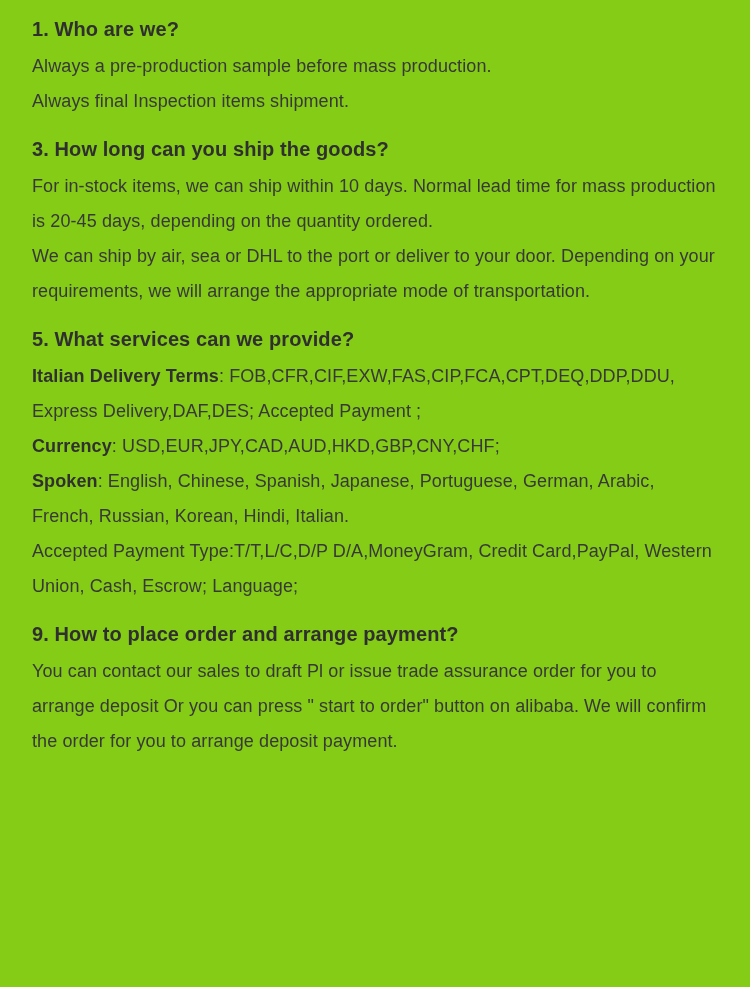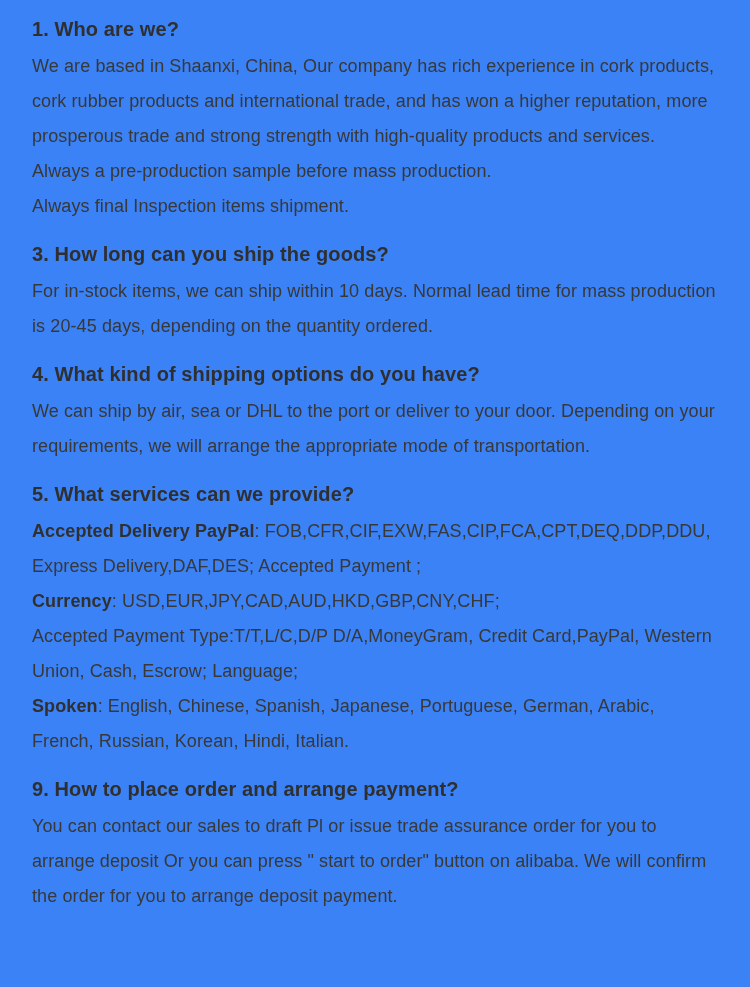--- a/index.html
+++ b/index.html
@@ -11,7 +11,7 @@
     width: 750px;
     min-height: 987px;
     box-sizing: border-box;
-    background: #3b82f6;
+    background: #84cc16;
     padding: 8px 30px 24px 32px;
     font-family: "Liberation Sans", "DejaVu Sans", sans-serif;
     color: #333333;

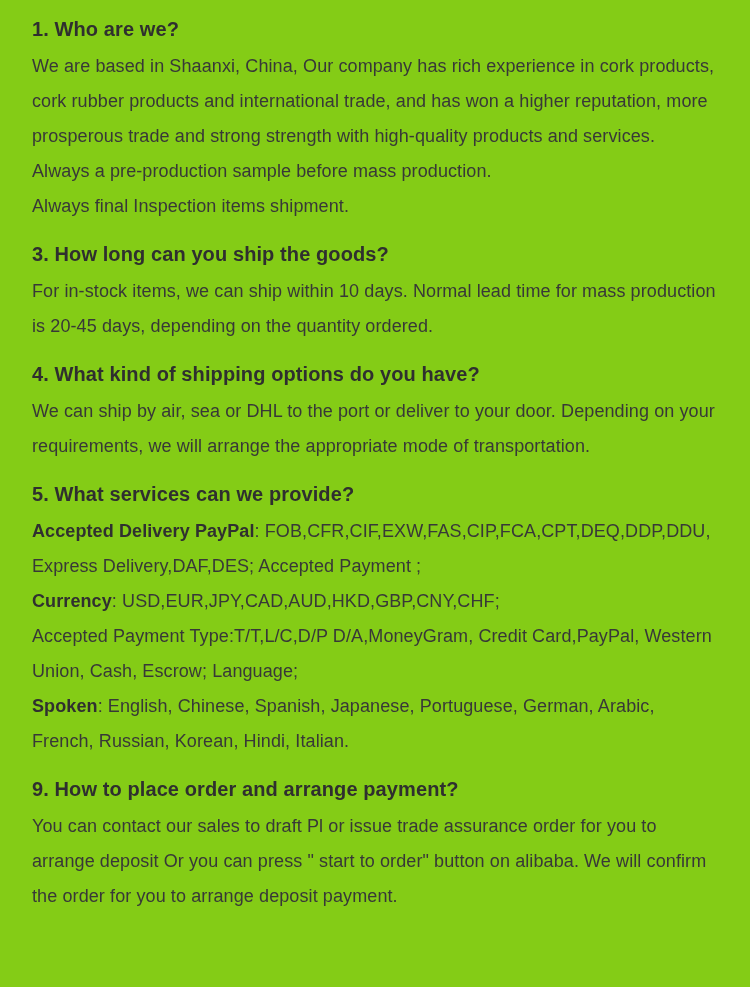--- a/index.html
+++ b/index.html
@@ -48,7 +48,6 @@
 
   <div class="faq-section">
     <h2 class="faq-heading">1. Who are we?</h2>
-    <p class="faq-paragraph">We are based in Shaanxi, China, Our company has rich experience in cork products, cork rubber products and international trade, and has won a higher reputation, more prosperous trade and strong strength with high-quality products and services.</p>
   </div>
 
   <div class="faq-section">

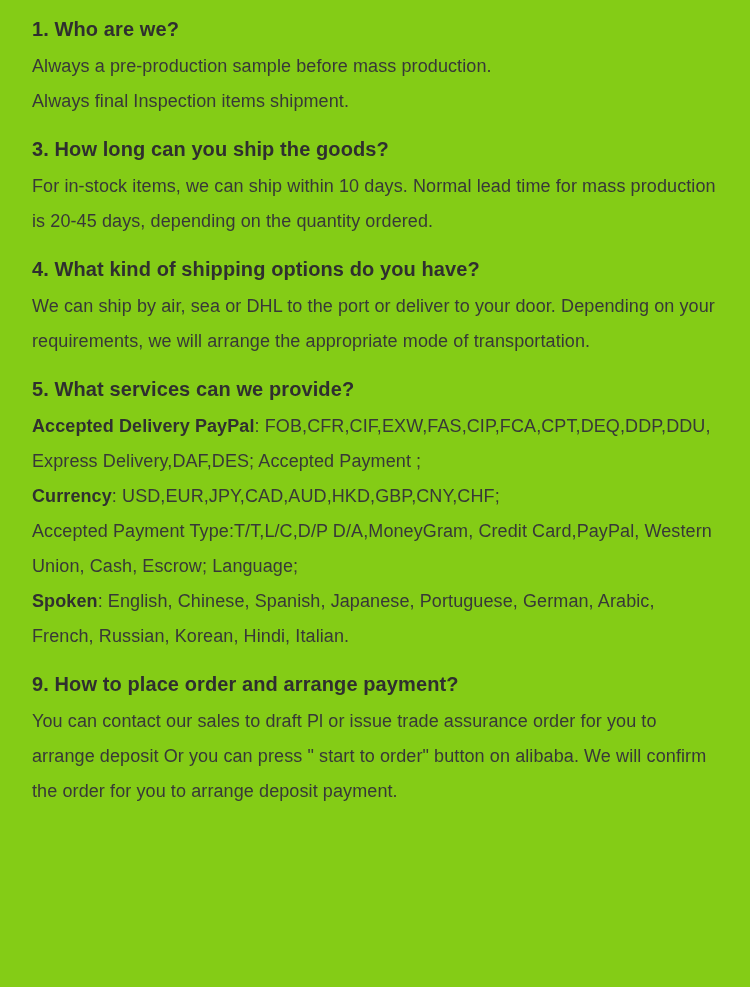--- a/index.html
+++ b/index.html
@@ -61,7 +61,6 @@
   </div>
 
   <div class="faq-section">
-    <h2 class="faq-heading">4. What kind of shipping options do you have?</h2>
     <p class="faq-paragraph">We can ship by air, sea or DHL to the port or deliver to your door. Depending on your requirements, we will arrange the appropriate mode of transportation.</p>
   </div>
 

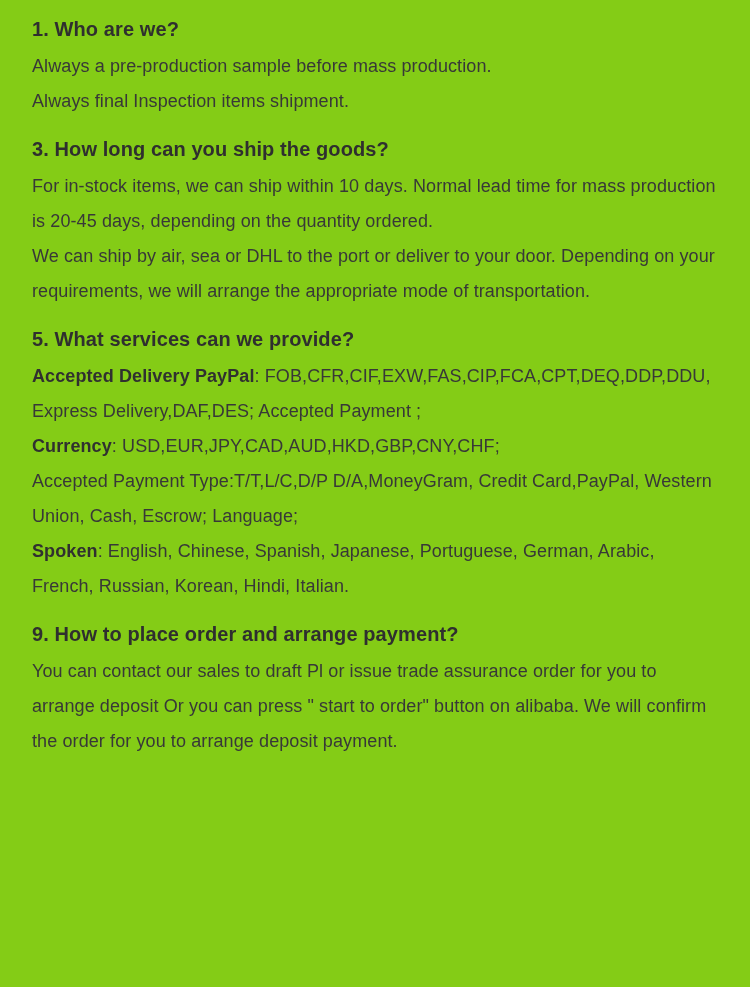--- a/index.html
+++ b/index.html
@@ -66,7 +66,7 @@
 
   <div class="faq-section">
     <h2 class="faq-heading">5. What services can we provide?</h2>
-    <p class="faq-paragraph"><b>Accepted Delivery PayPal</b><span>: FOB,CFR,CIF,EXW,FAS,CIP,FCA,CPT,DEQ,DDP,DDU, Express Delivery,DAF,DES; Accepted Payment ;</span></p>
+    <p class="faq-paragraph"><b>Italian Delivery Terms</b><span>: FOB,CFR,CIF,EXW,FAS,CIP,FCA,CPT,DEQ,DDP,DDU, Express Delivery,DAF,DES; Accepted Payment ;</span></p>
     <p class="faq-paragraph"><b>Currency</b><span>: USD,EUR,JPY,CAD,AUD,HKD,GBP,CNY,CHF;</span></p>
     <p class="faq-paragraph">Accepted Payment Type:T/T,L/C,D/P D/A,MoneyGram, Credit Card,PayPal, Western Union, Cash, Escrow; Language;</p>
     <p class="faq-paragraph"><b>Spoken</b><span>: English, Chinese, Spanish, Japanese, Portuguese, German, Arabic, French, Russian, Korean, Hindi, Italian.</span></p>

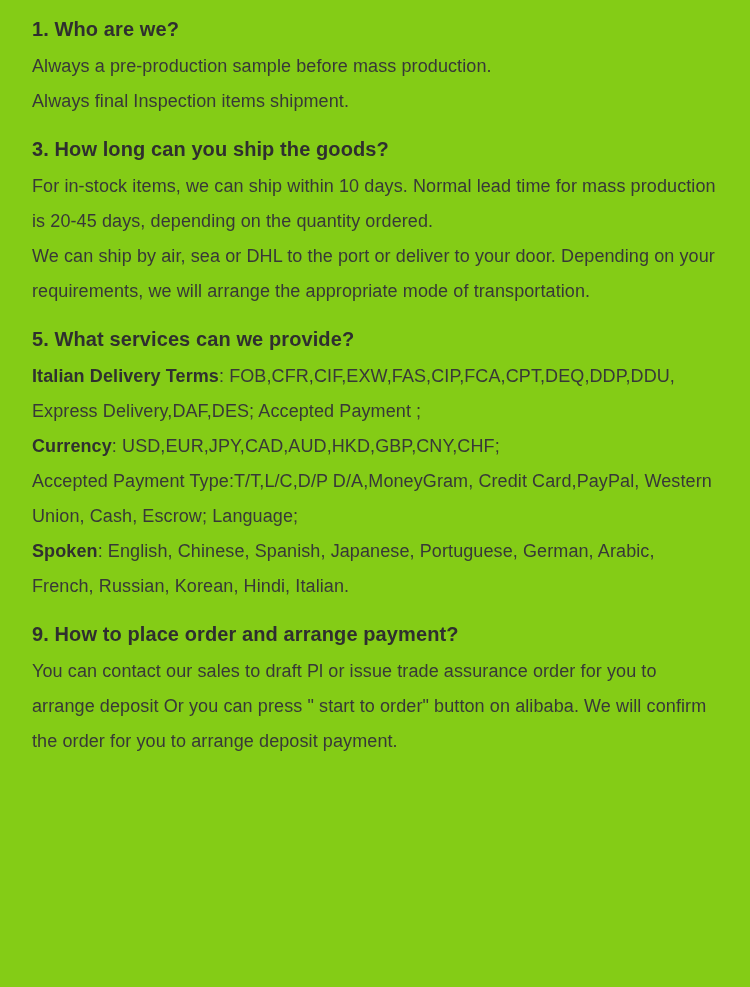--- a/index.html
+++ b/index.html
@@ -68,8 +68,8 @@
     <h2 class="faq-heading">5. What services can we provide?</h2>
     <p class="faq-paragraph"><b>Italian Delivery Terms</b><span>: FOB,CFR,CIF,EXW,FAS,CIP,FCA,CPT,DEQ,DDP,DDU, Express Delivery,DAF,DES; Accepted Payment ;</span></p>
     <p class="faq-paragraph"><b>Currency</b><span>: USD,EUR,JPY,CAD,AUD,HKD,GBP,CNY,CHF;</span></p>
+    <p class="faq-paragraph"><b>Spoken</b><span>: English, Chinese, Spanish, Japanese, Portuguese, German, Arabic, French, Russian, Korean, Hindi, Italian.</span></p>
     <p class="faq-paragraph">Accepted Payment Type:T/T,L/C,D/P D/A,MoneyGram, Credit Card,PayPal, Western Union, Cash, Escrow; Language;</p>
-    <p class="faq-paragraph"><b>Spoken</b><span>: English, Chinese, Spanish, Japanese, Portuguese, German, Arabic, French, Russian, Korean, Hindi, Italian.</span></p>
   </div>
 
   <div class="faq-section">

